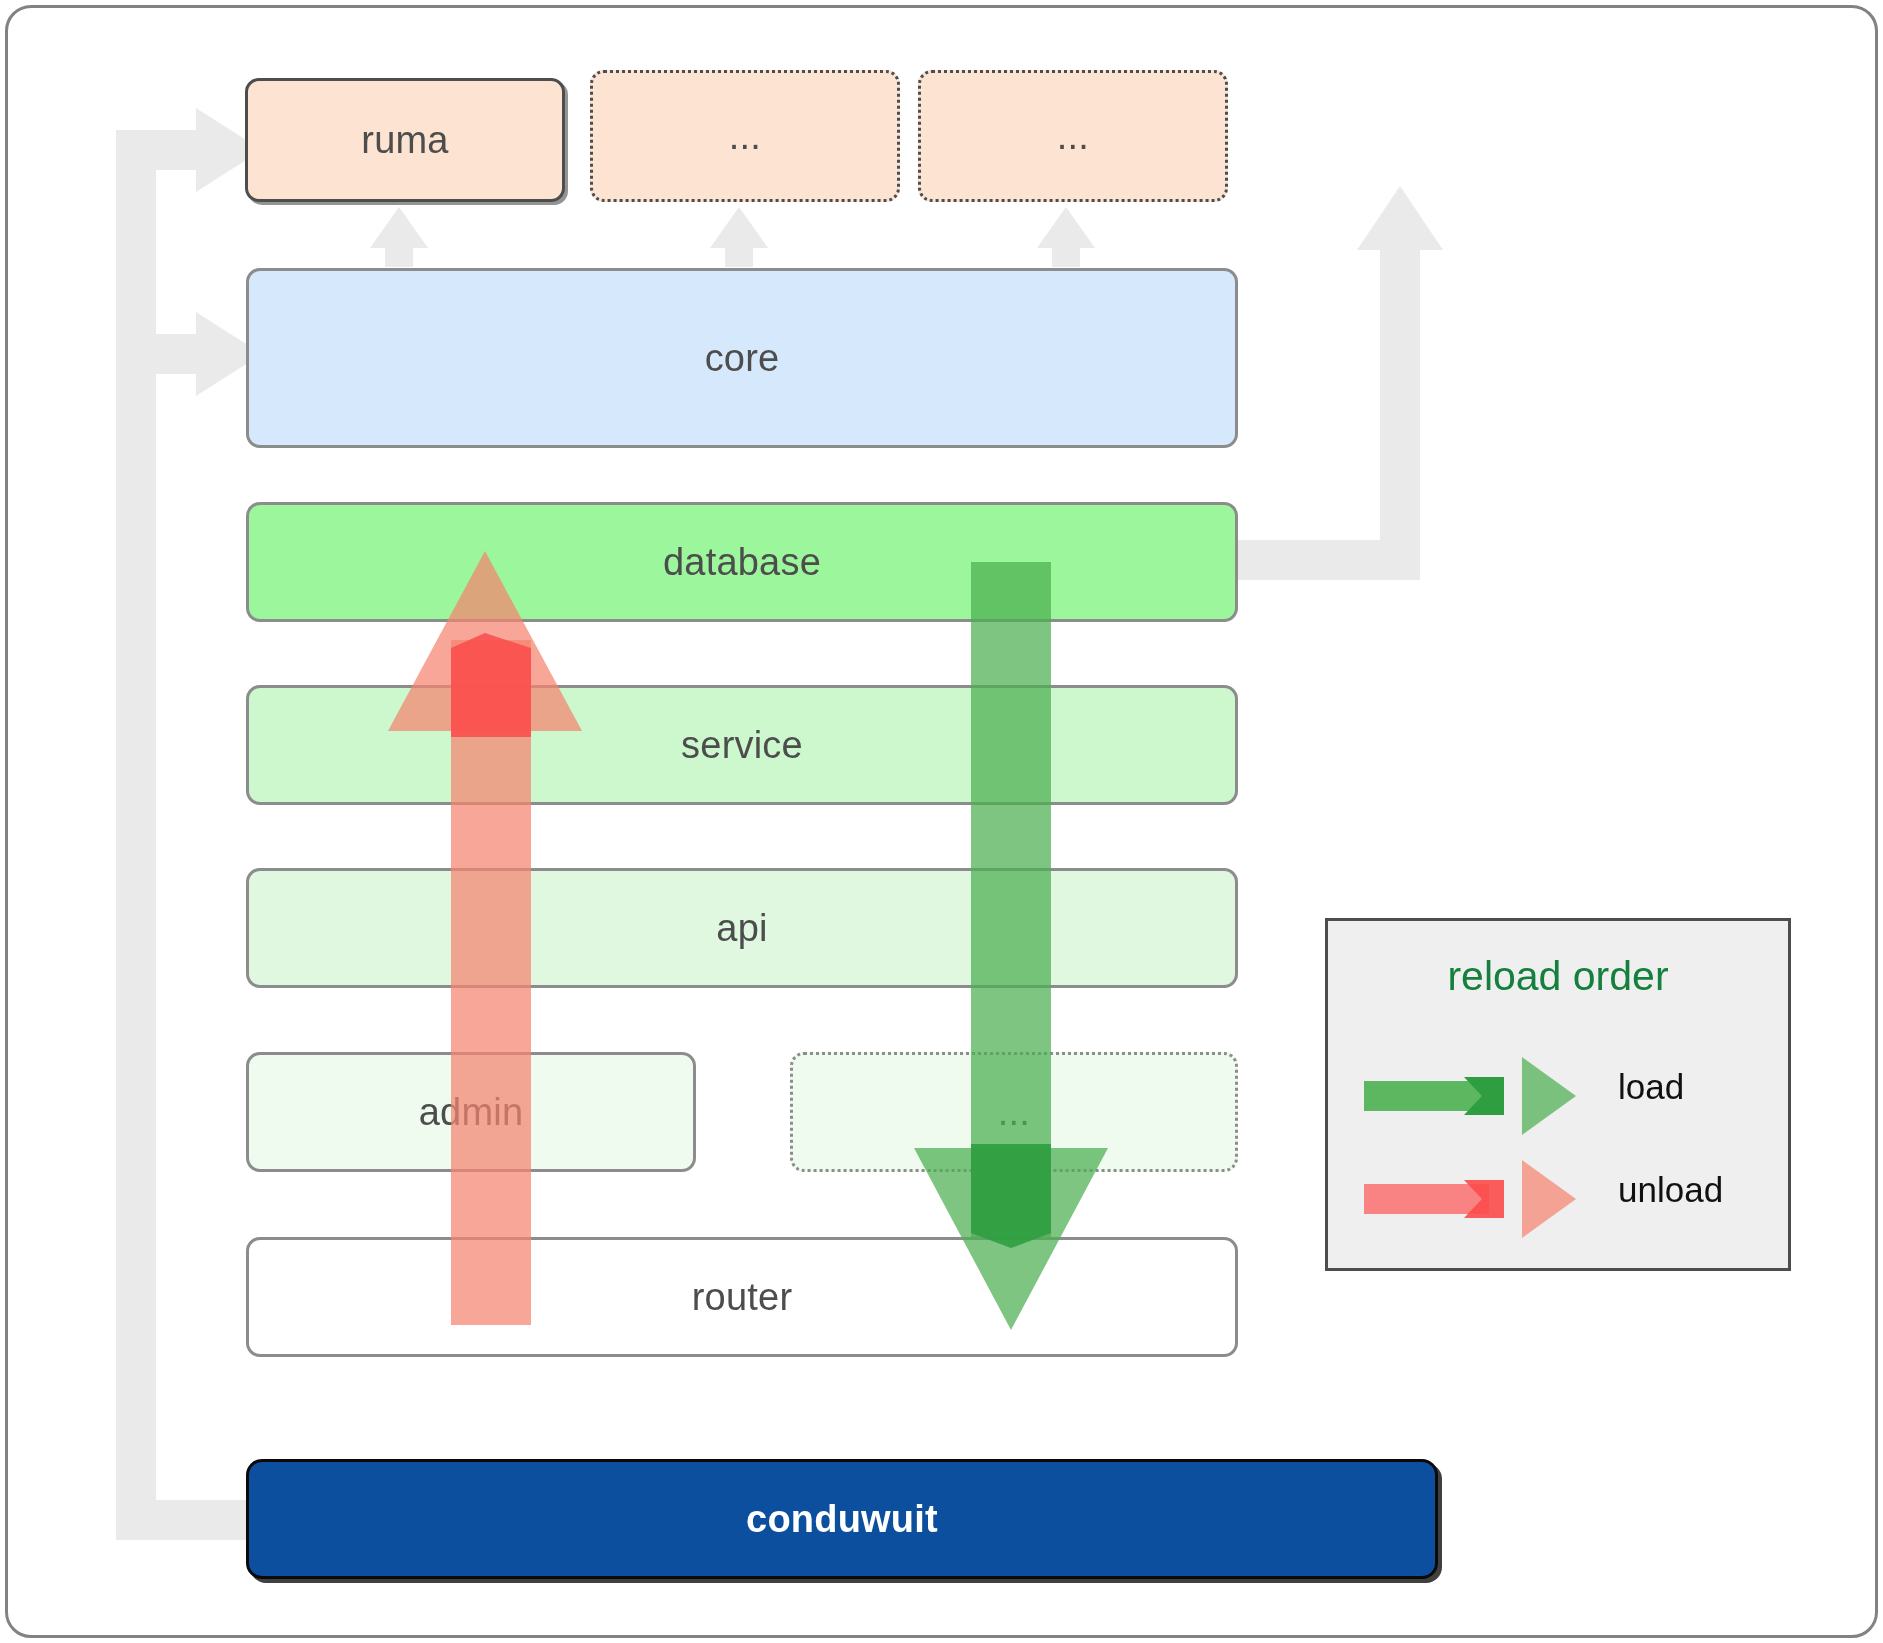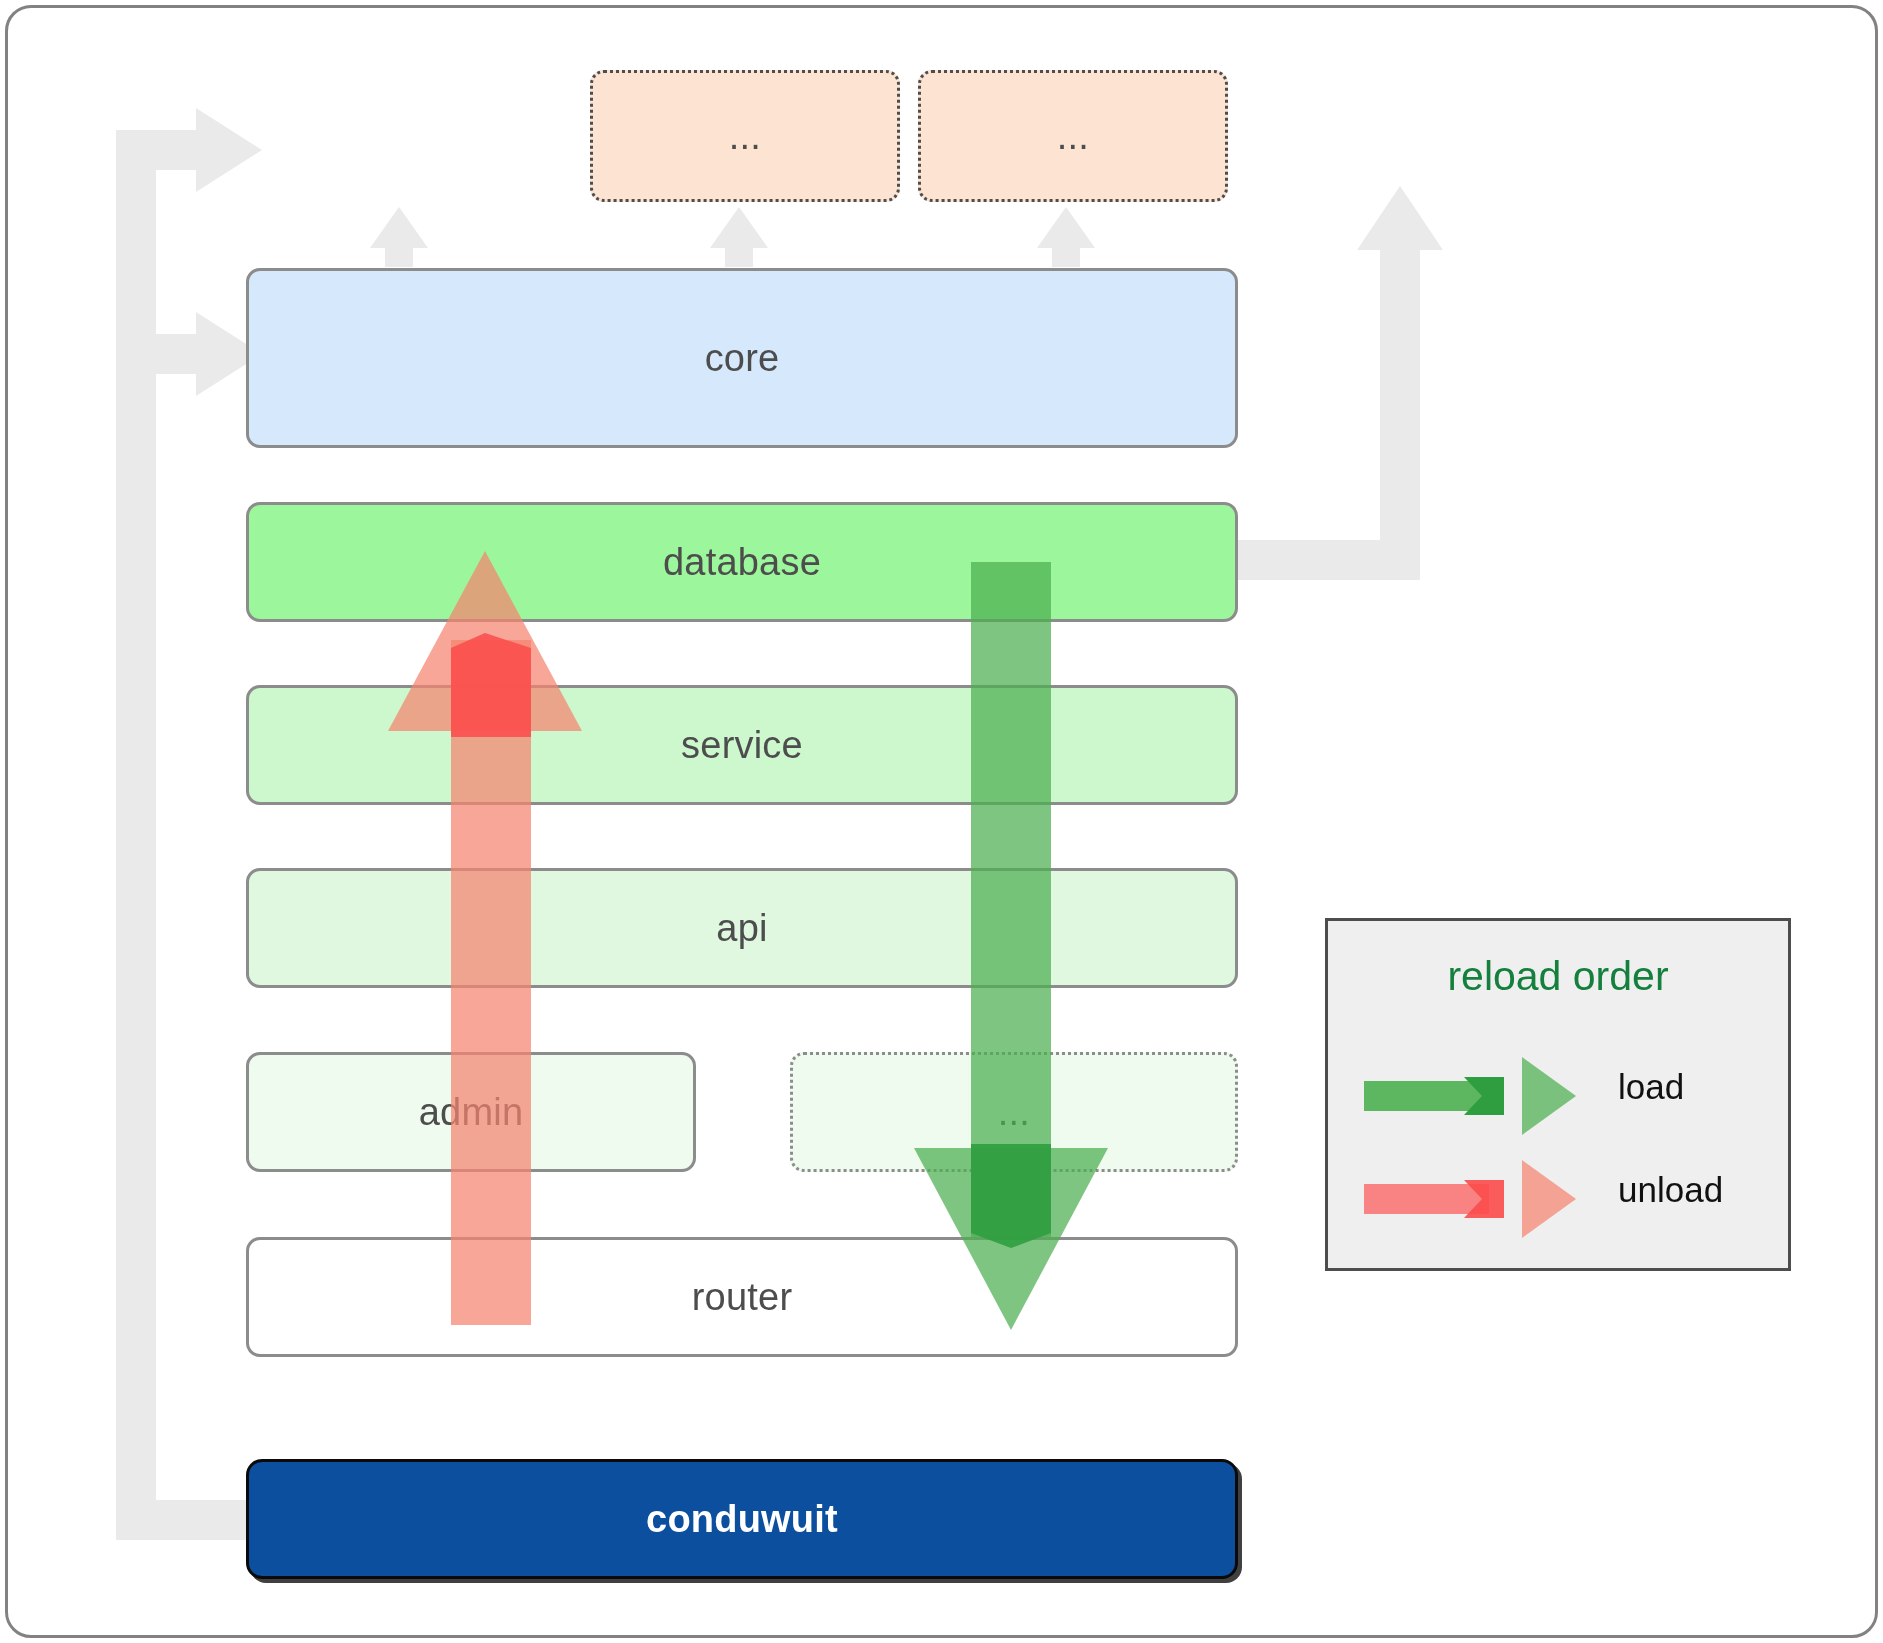--- a/index.html
+++ b/index.html
@@ -162,6 +162,9 @@
     </g>
   </svg>
 
+  <div class="node dep" style="left:245px; top:78px; width:320px; height:124px;">
+    <span class="lbl">ruma</span>
+  </div>
 
   <div class="node dep dotted" style="left:590px; top:70px; width:310px; height:132px;">
     <span class="lbl">...</span>

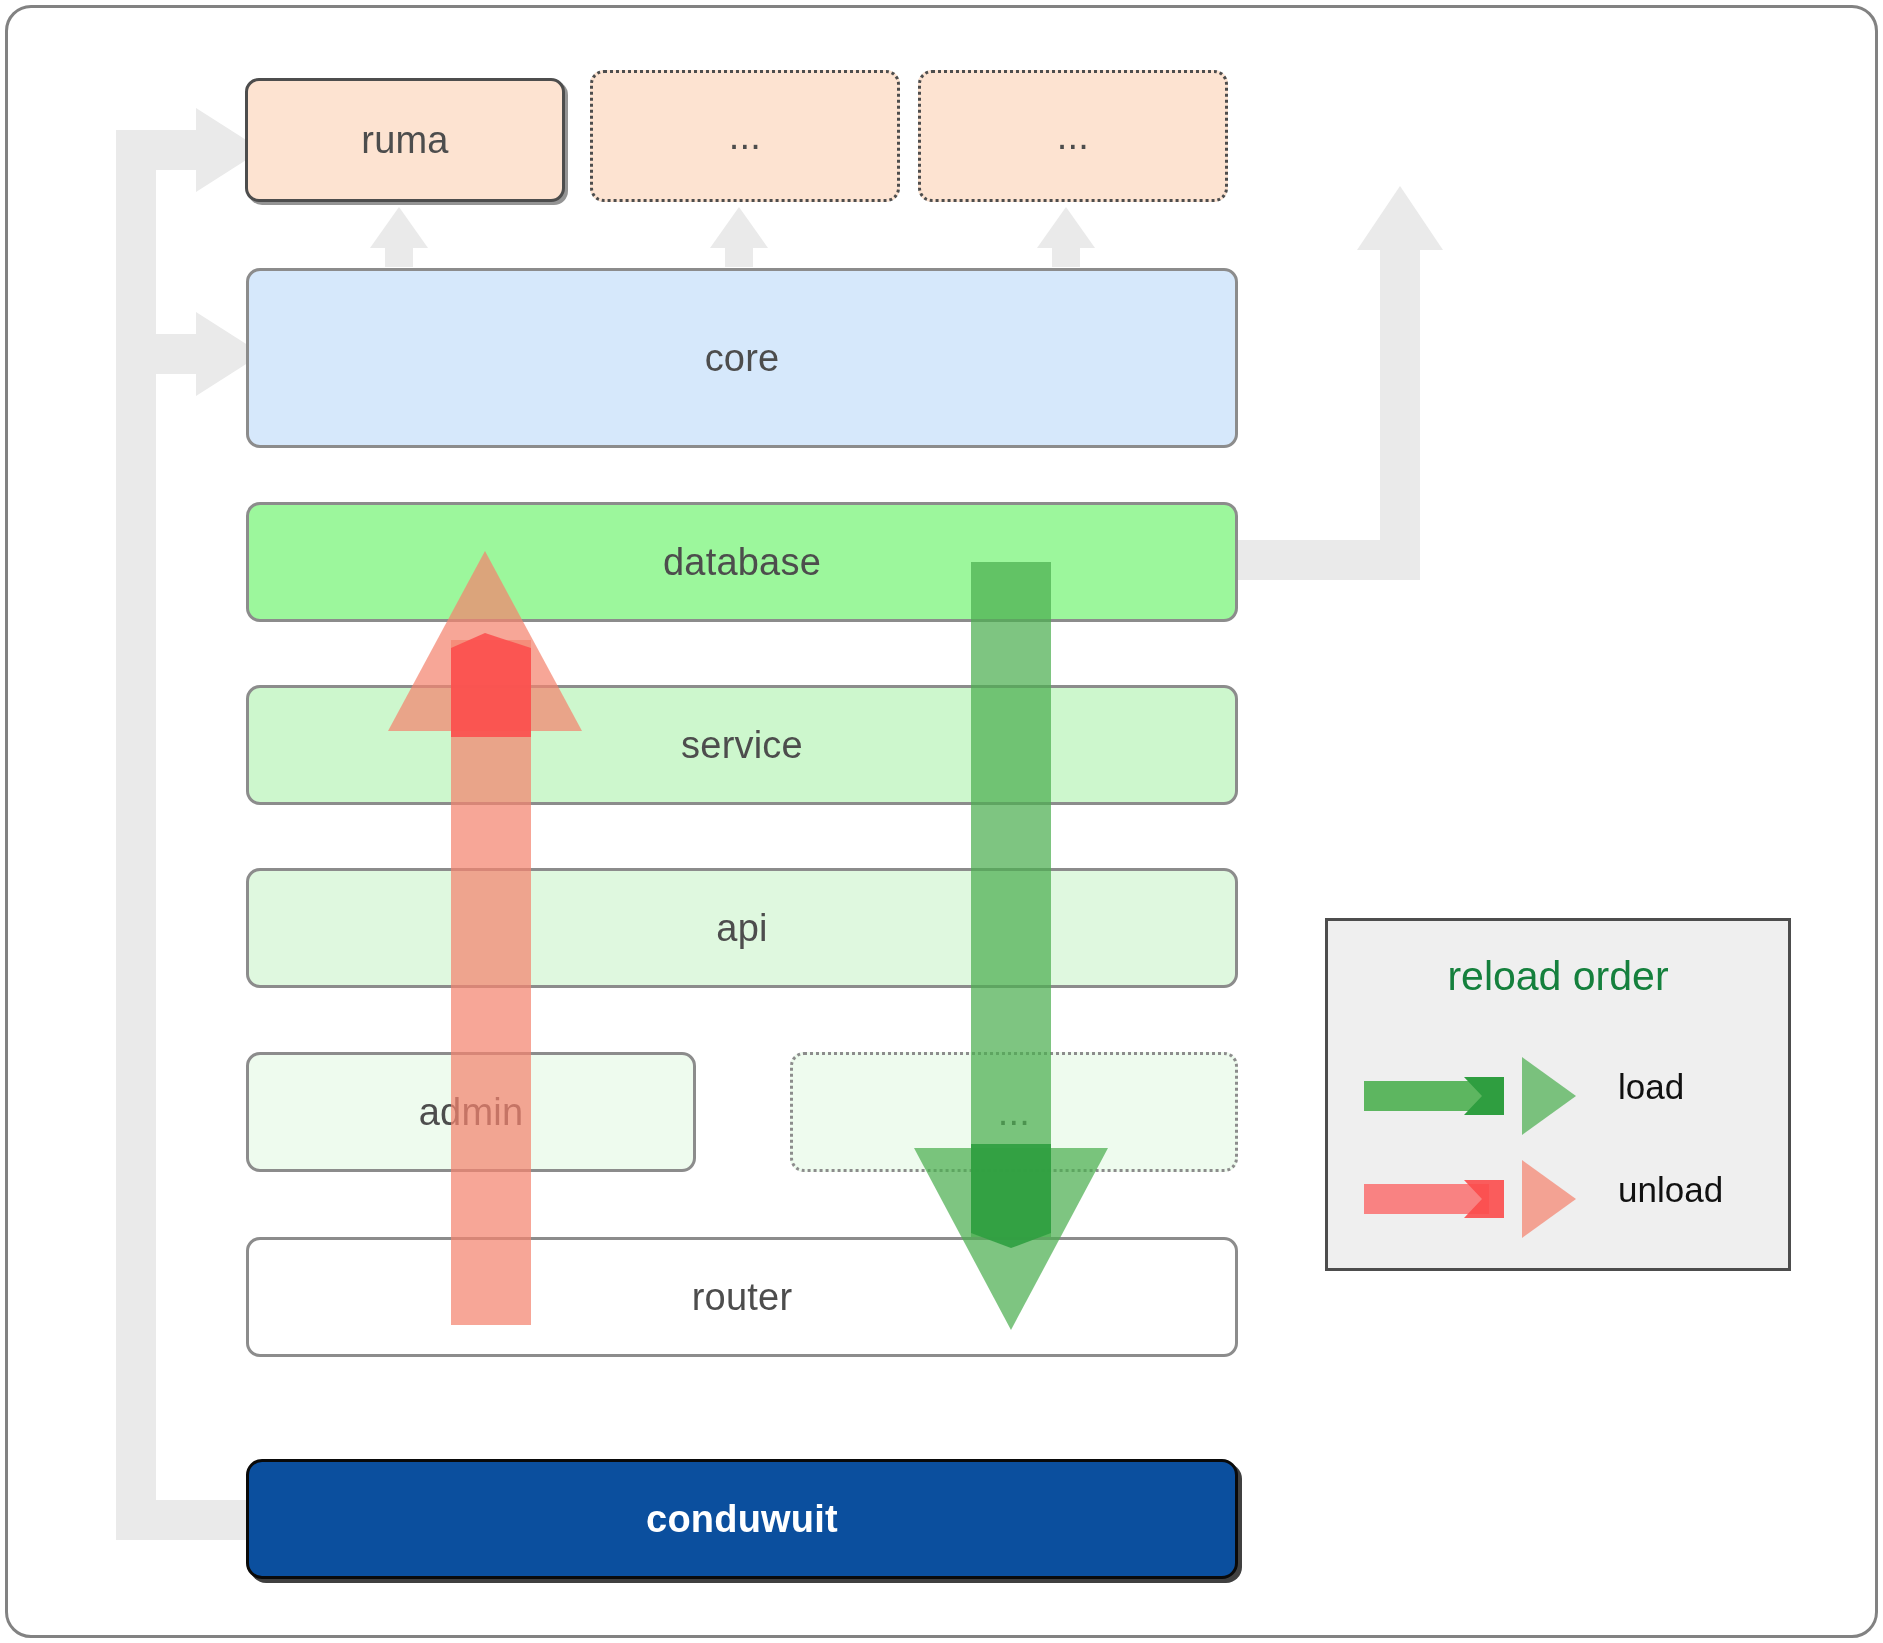--- a/index.html
+++ b/index.html
@@ -203,7 +203,7 @@
     <span class="lbl">router</span>
   </div>
 
-  <div class="node root" style="left:246px; top:1459px; width:992px; height:120px;">
+  <div class="node root" style="left:246px; top:1459px; width:1192px; height:120px;">
     <span class="lbl">conduwuit</span>
   </div>
 

